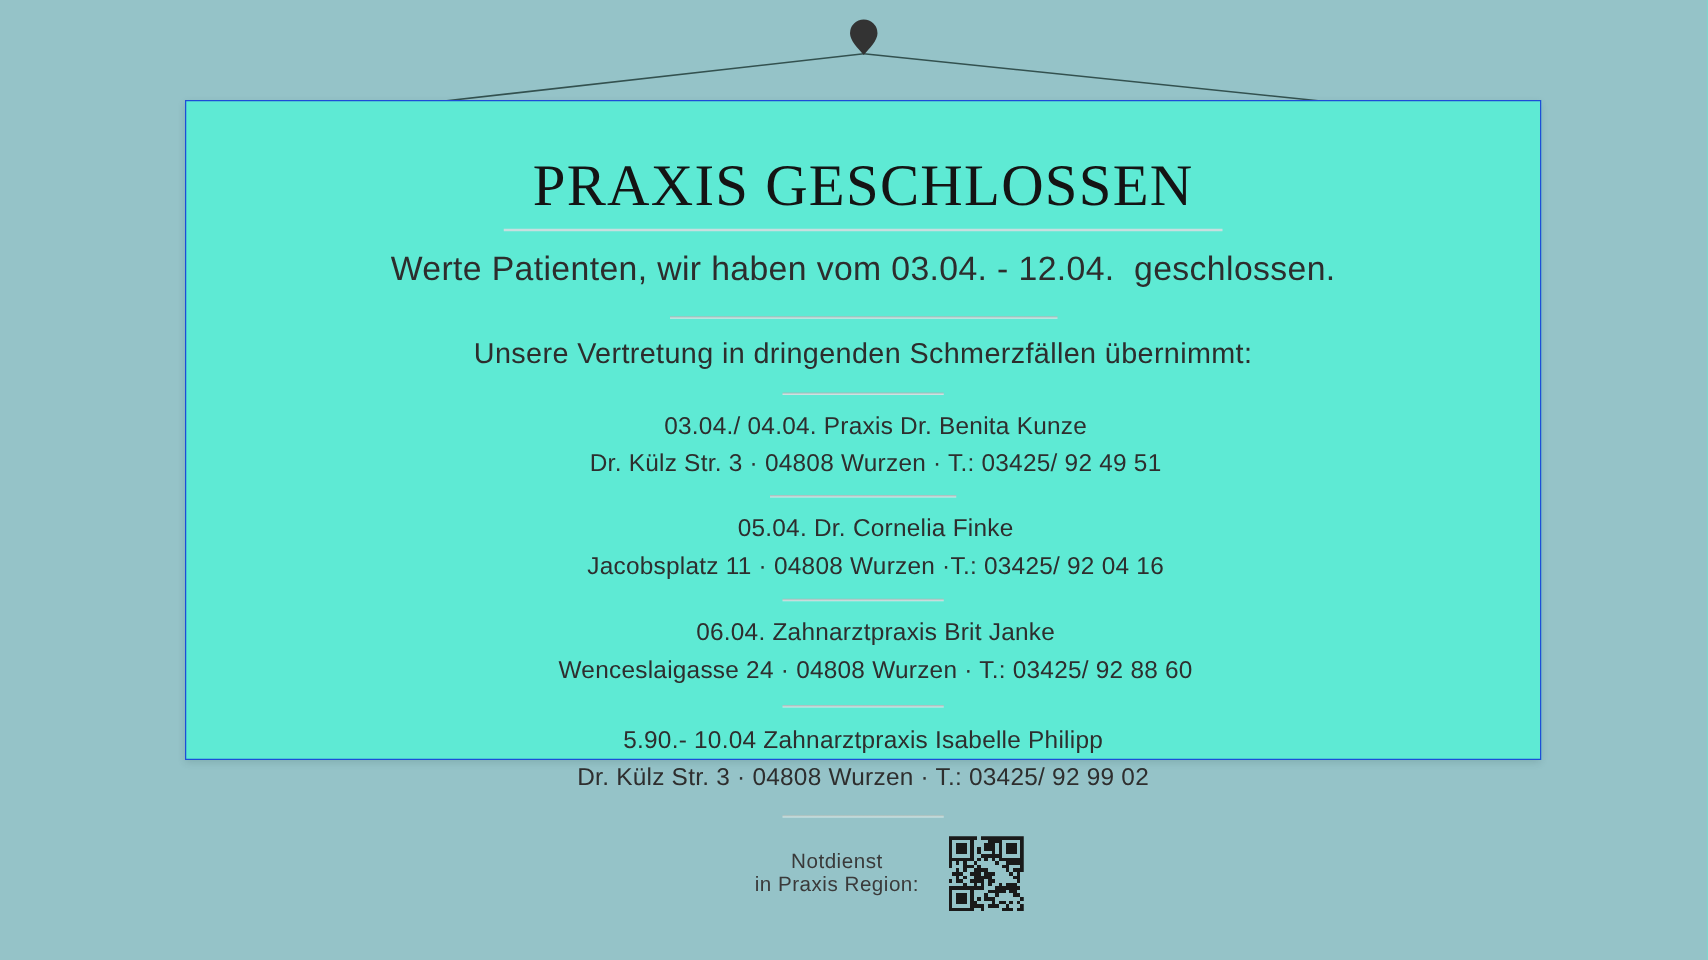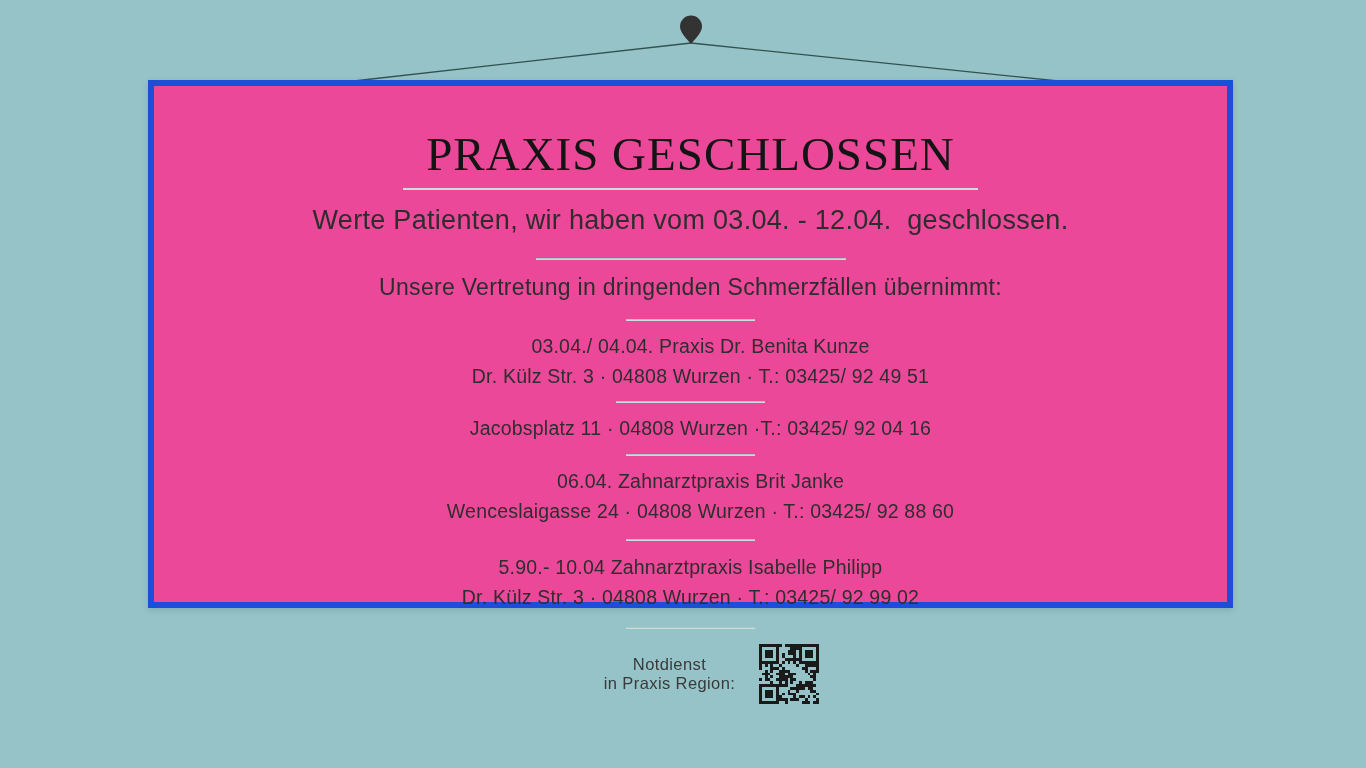--- a/index.html
+++ b/index.html
@@ -12,7 +12,7 @@
   .hanger-svg{position:absolute;top:0;left:0;z-index:0;}
   .card{
     position:absolute;left:148px;top:80px;width:1085px;height:528px;
-    background:#ec4899;border:6px solid #1d4ed8;box-sizing:border-box;
+    background:#5eead4;border:1px solid #1d4ed8;box-sizing:border-box;
     z-index:1;text-align:center;padding-top:42px;
     box-shadow:0 2px 6px rgba(40,70,70,.18);
   }

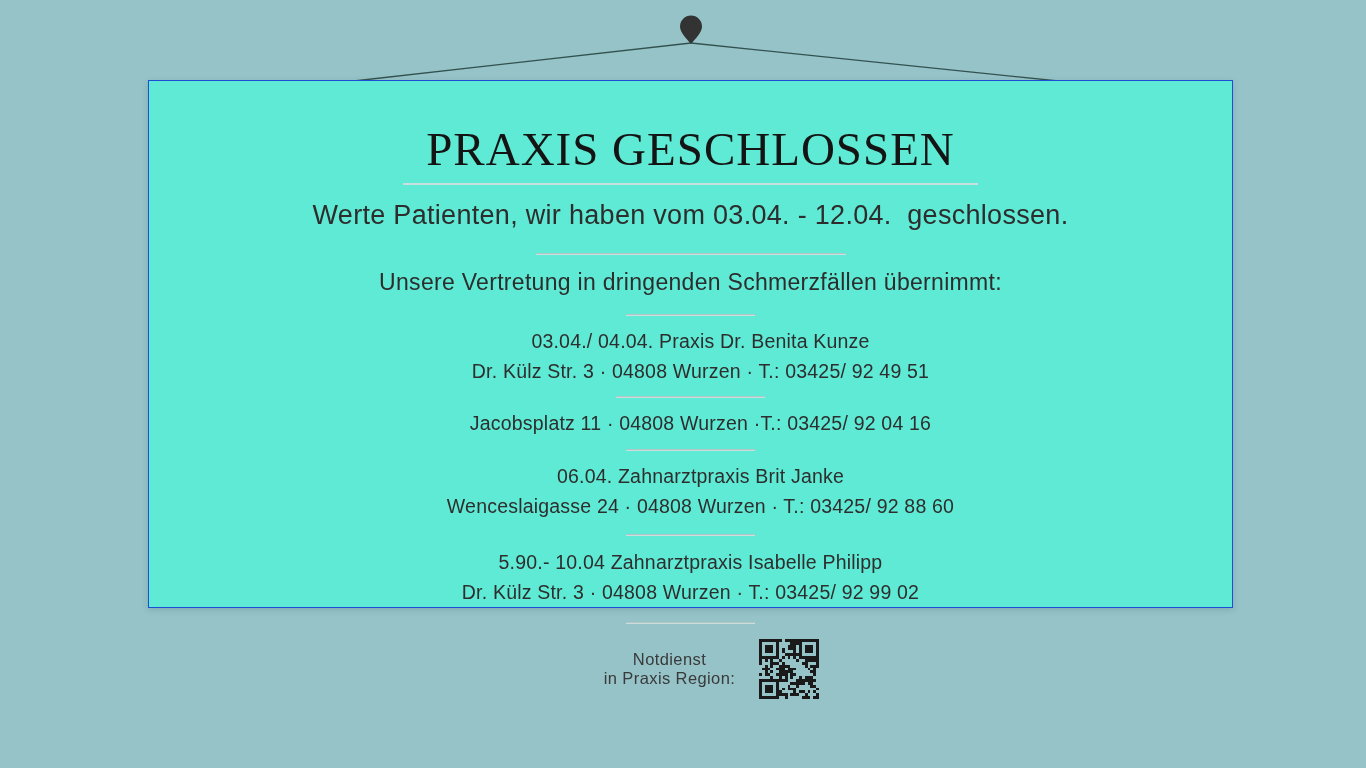--- a/index.html
+++ b/index.html
@@ -66,6 +66,7 @@
   <div class="rule rule-sm mt10"></div>
 
   <div class="entry mt10">
+    <div>05.04. Dr. Cornelia Finke</div>
     <div>Jacobsplatz 11 · 04808 Wurzen ·T.: 03425/ 92 04 16</div>
   </div>
   <div class="rule rule-sm mt11"></div>

